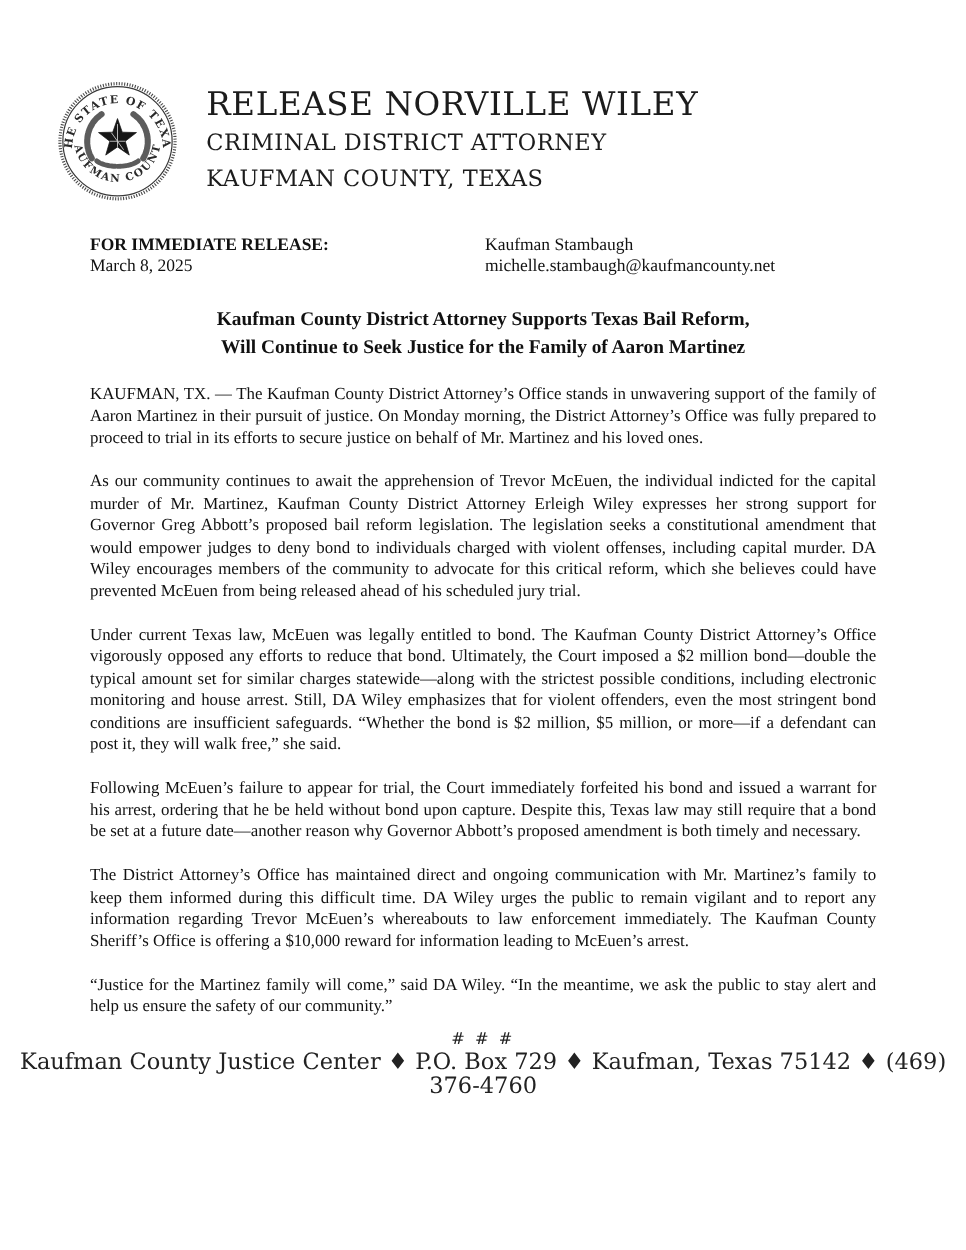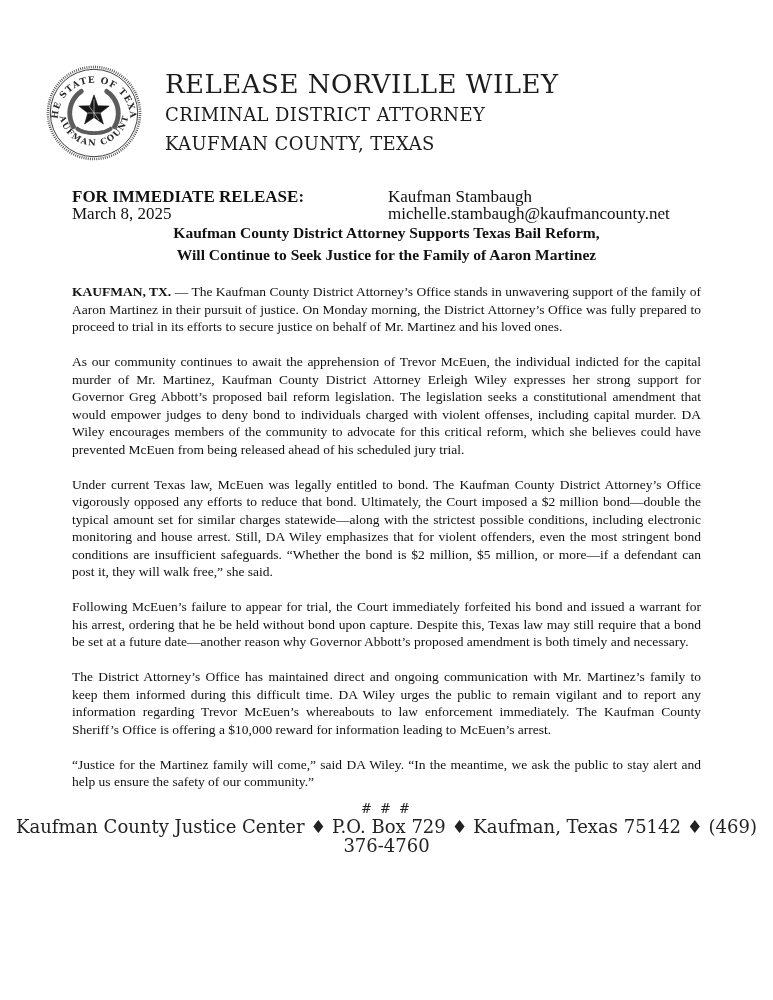--- a/index.html
+++ b/index.html
@@ -50,7 +50,7 @@
     display: flex;
     padding: 0 72px;
     margin-top: 26px;
-    font-size: 17px;
+    font-size: 14px;
     line-height: 17px;
   }
   .release-col { width: 316px; flex: 0 0 auto; }

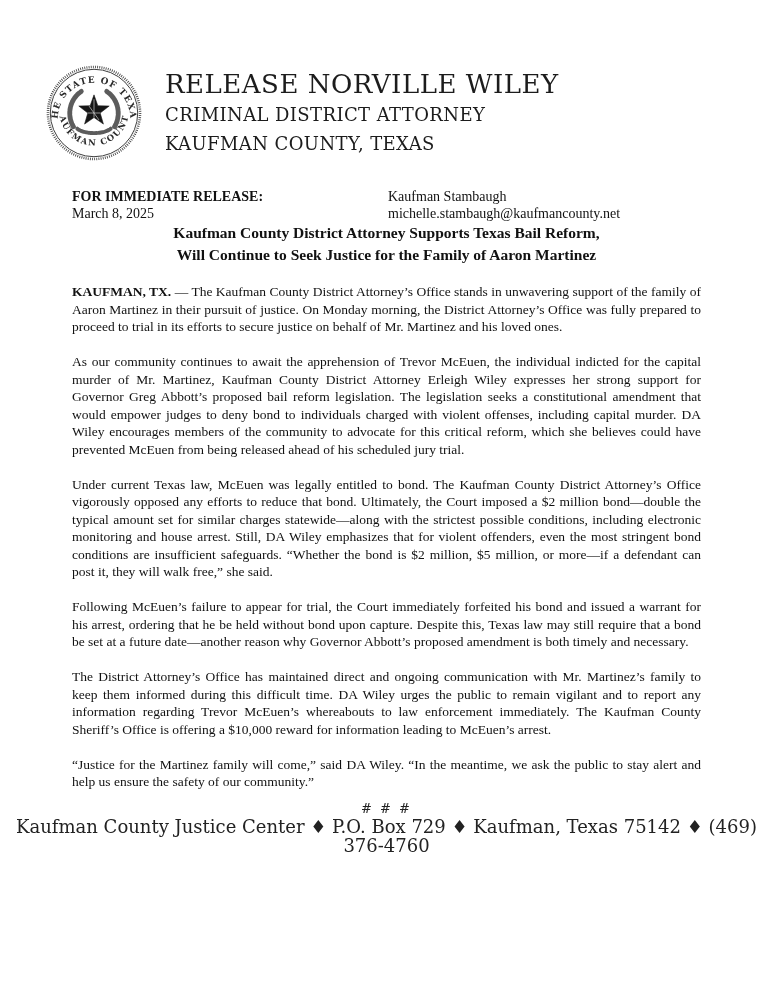--- a/index.html
+++ b/index.html
@@ -58,7 +58,7 @@
   .info-label { font-weight: bold; }
   
   .headline {
-    margin-top: 0;
+    margin-top: 23px;
     text-align: center;
     font-weight: bold;
     font-size: 15.5px;

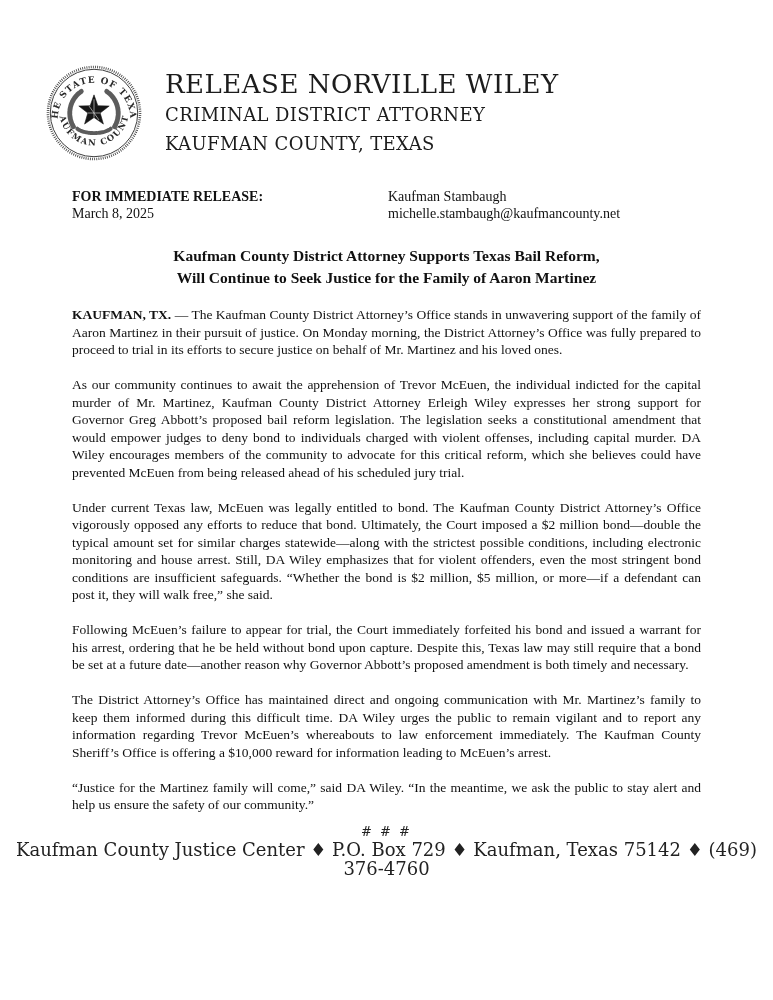--- a/index.html
+++ b/index.html
@@ -76,7 +76,7 @@
     text-align: justify;
   }
   .body-paragraphs p.para:last-child { margin-bottom: 0; }
-  .para strong { font-weight: bold; }
+  .para strong { font-weight: normal; }
   
   .doc-footer {
     margin-top: 9px;

